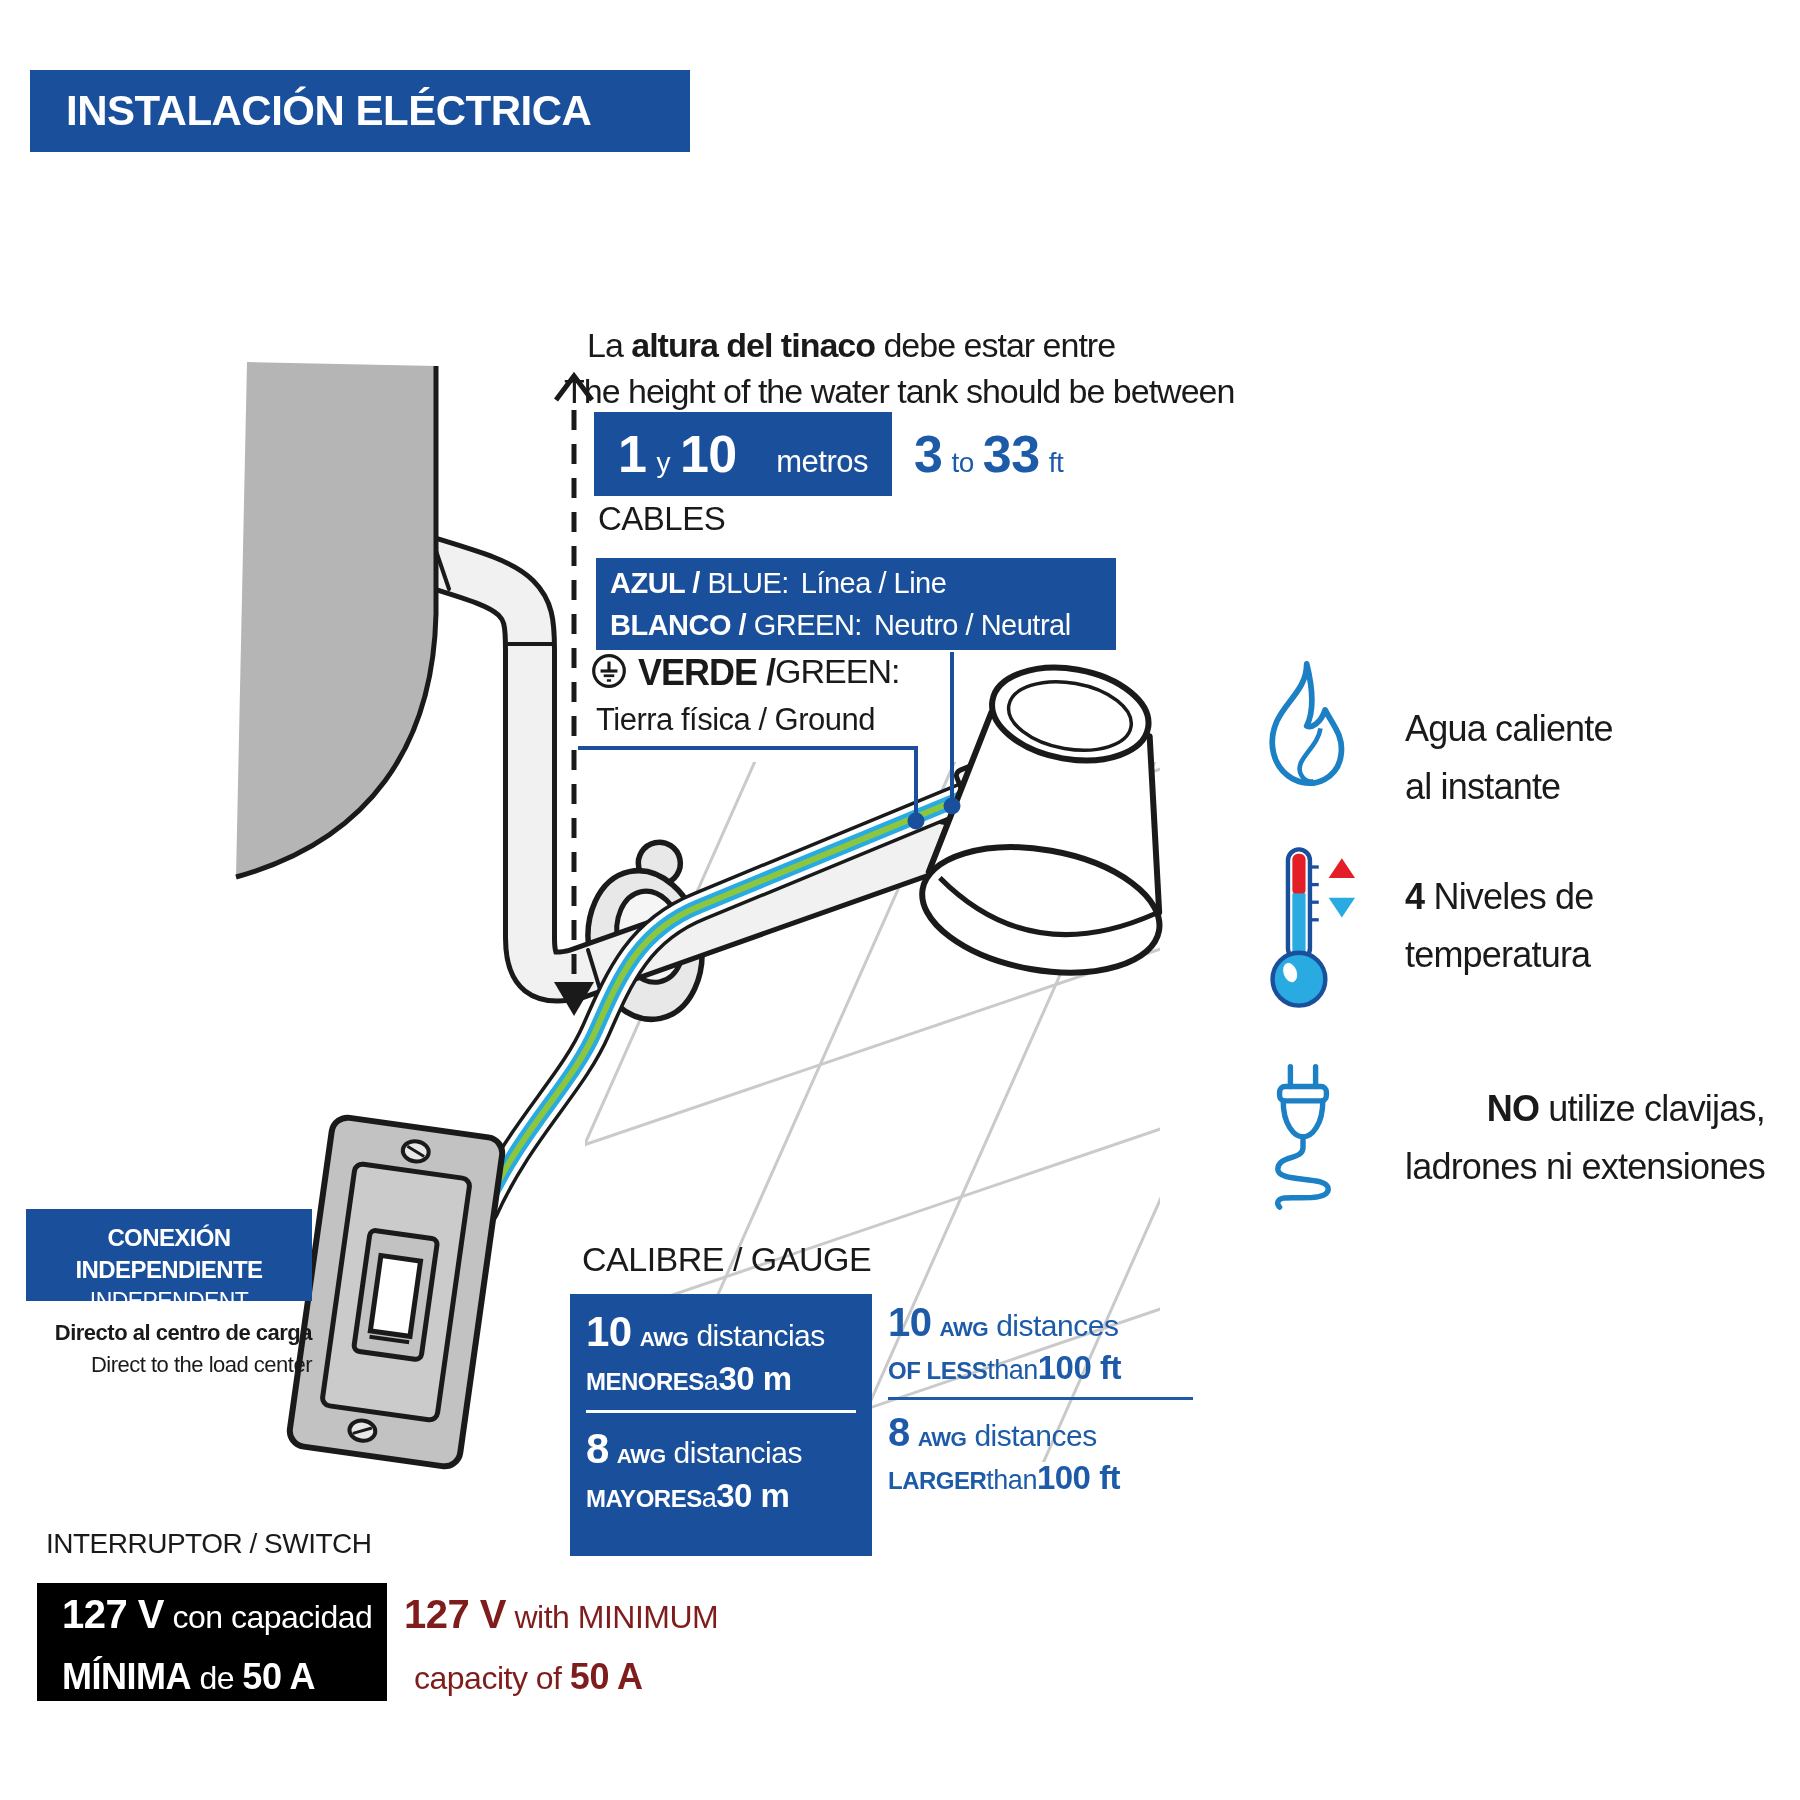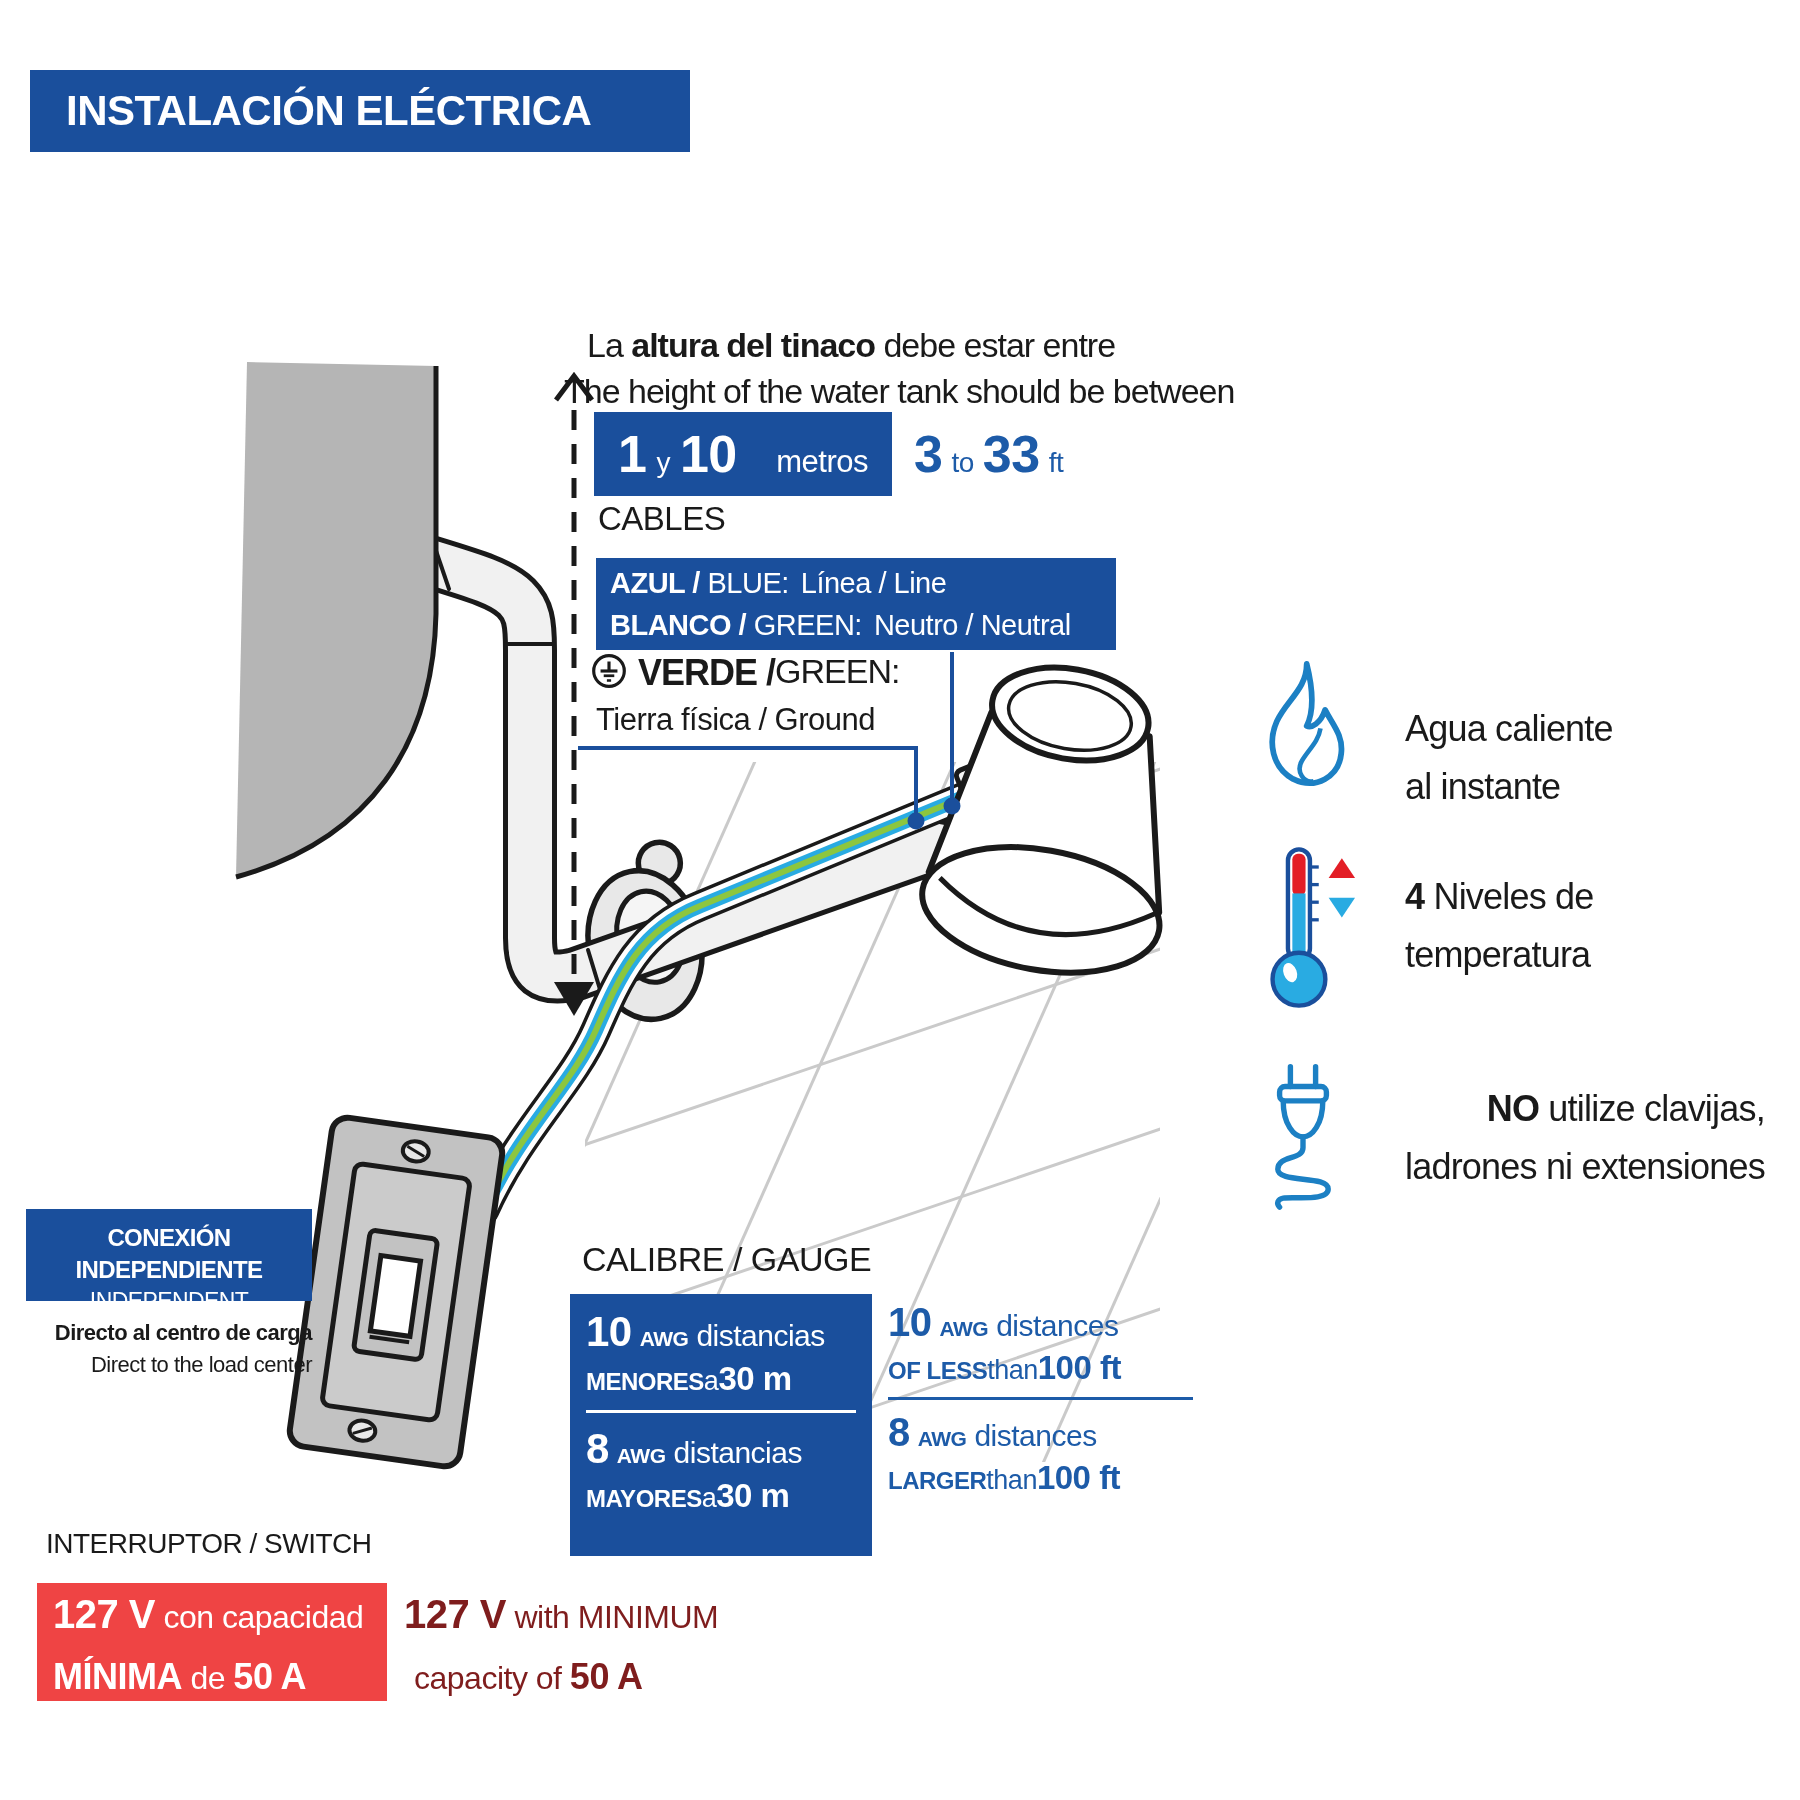--- a/index.html
+++ b/index.html
@@ -66,8 +66,8 @@
   .gside .gauge-divider{border-top:3px solid #1D5BA8;margin:10px 0;width:305px;}
   
   .swHead{left:46px;top:1528px;font-size:28px;}
-  .swBox{left:37px;top:1583px;width:350px;height:118px;background:#ef4444;color:#fff;
-         padding:4px 16px;box-sizing:border-box;white-space:nowrap;}
+  .swBox{left:37px;top:1583px;width:350px;height:118px;background:#000000;color:#fff;
+         padding:4px 25px;box-sizing:border-box;white-space:nowrap;}
   .swBox .l{line-height:54px;}
   .swBox .v{font-size:40px;font-weight:bold;}
   .swBox .r{font-size:32px;}

